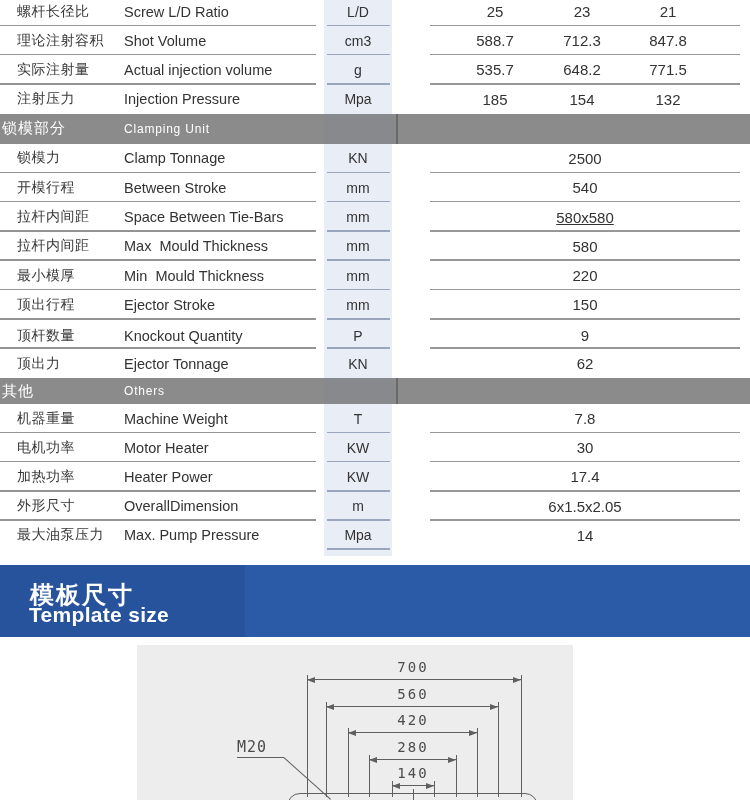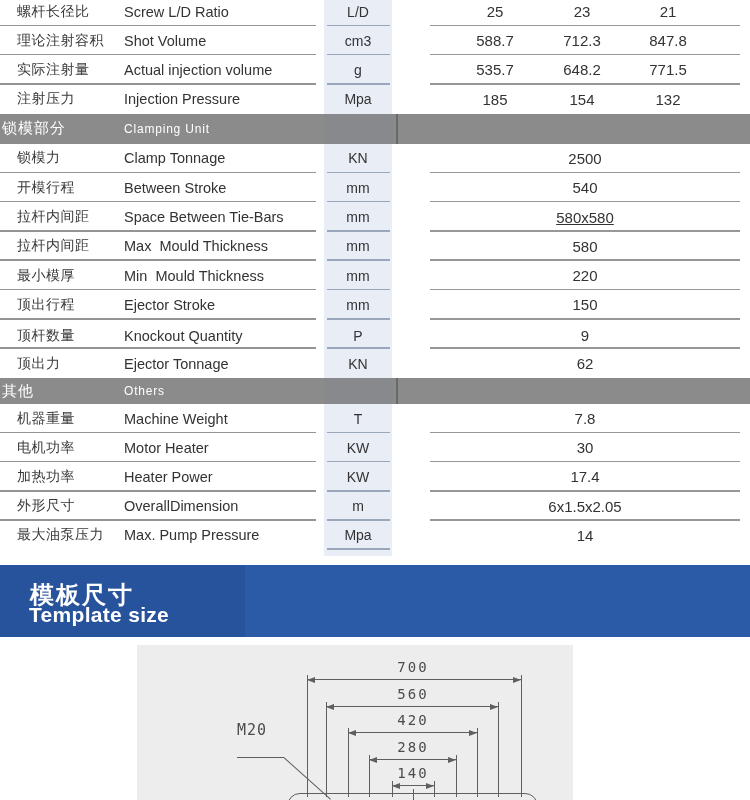--- a/index.html
+++ b/index.html
@@ -272,7 +272,7 @@
         <div class="dtext" style="left: 371px; top: 765px;">140</div>
       </div>
       <div class="cline" style="left: 412.5px; top: 789px; height: 11px;"></div>
-      <div class="m20-text" style="left: 237px; top: 721px;">M20</div>
+      <div class="m20-text" style="left: 237px; top: 738px;">M20</div>
       <div class="m20-under" style="left: 237px; top: 757px; width: 47px;"></div>
       <div class="m20-diag" style="left: 284px; top: 757px; width: 63px; transform: rotate(41.8deg);"></div>
       <div class="plate" style="left: 287px; top: 793px; width: 249px; height: 30px;"></div>

